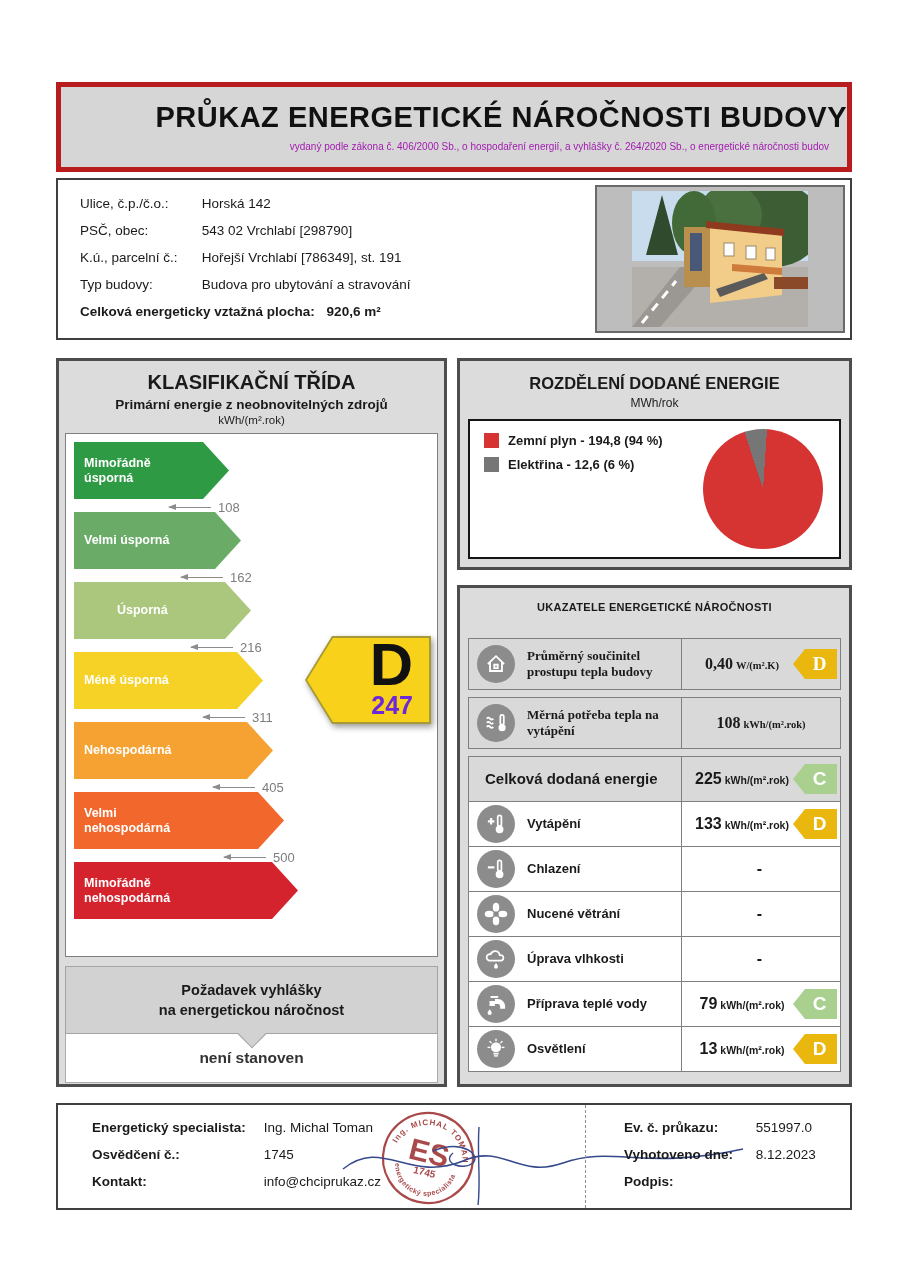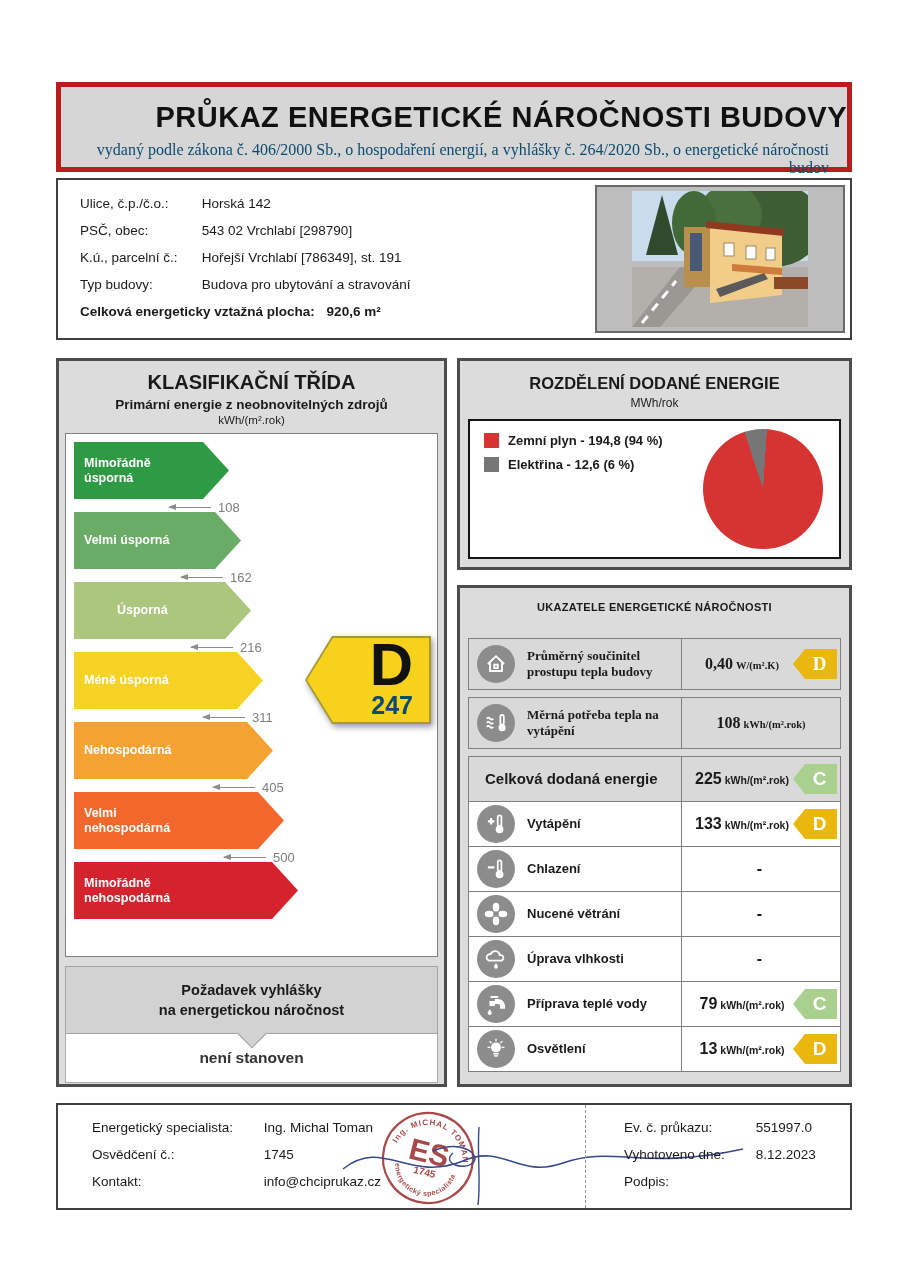--- a/index.html
+++ b/index.html
@@ -11,7 +11,7 @@
   .header{left:56px;top:82px;width:796px;height:90px;background:#d6d6d6;
           border:5px solid #b91c1c;box-sizing:border-box;text-align:right;}
   .header h1{margin:14px 0 0;font-size:29px;letter-spacing:.5px;color:#111;}
-  .header p{margin:7px 18px 0;font-size:16px;color:#0c4a6e;font-family:Liberation Serif, serif;}
+  .header p{margin:7px 18px 0;font-size:10px;color:#a21caf;}
 
   
   .addr{left:56px;top:178px;width:796px;height:162px;background:#fff;

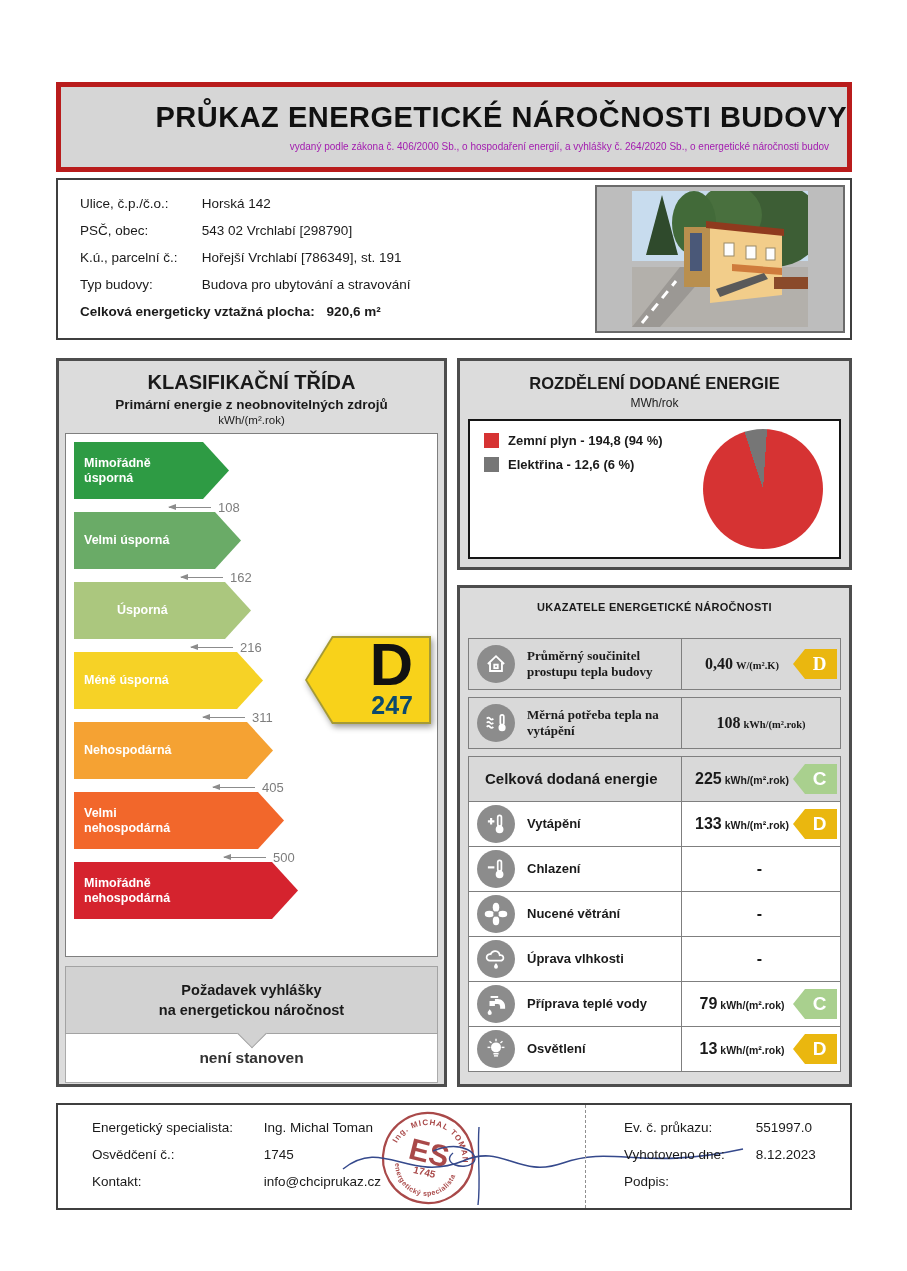--- a/index.html
+++ b/index.html
@@ -55,7 +55,7 @@
           align-items:flex-end;padding-right:16px;box-sizing:border-box;
           clip-path:polygon(0 50%,26px 0,100% 0,100% 100%,26px 100%);}
   .marker-letter{font-size:60px;font-weight:bold;color:#111;line-height:.95;margin-top:-2px;}
-  .marker-value{font-size:25px;font-weight:bold;color:#0c4a6e;margin-top:-2px;}
+  .marker-value{font-size:25px;font-weight:bold;color:#6d28d9;margin-top:-2px;}
   .req-box{margin:9px 6px 0;height:66px;background:#d2d2d2;border:1px solid #a3a3a3;
            display:flex;flex-direction:column;justify-content:center;align-items:center;
            font-weight:bold;font-size:14.5px;line-height:1.4;position:relative;z-index:2;}

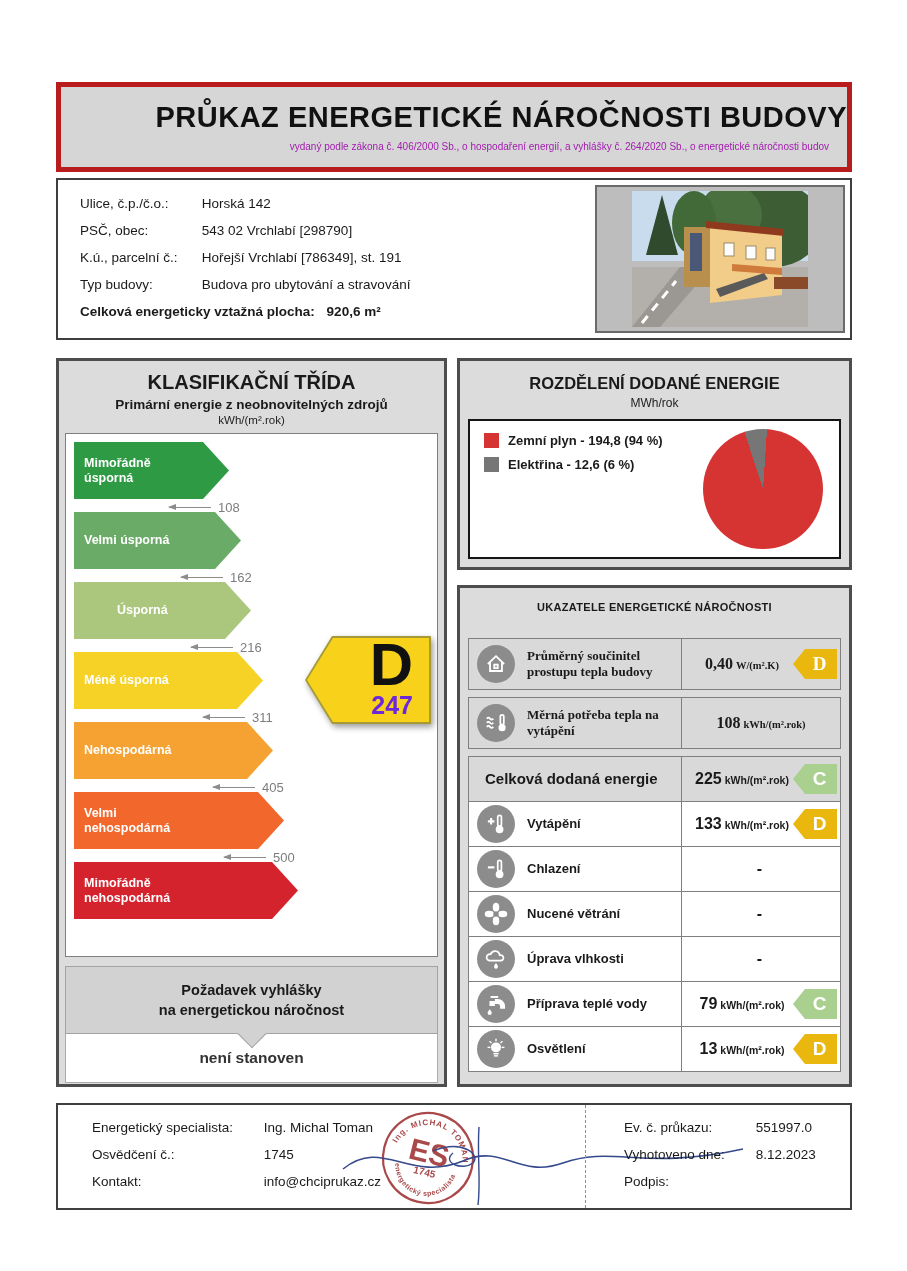--- a/index.html
+++ b/index.html
@@ -108,7 +108,7 @@
           border:2px solid #3f3f3f;box-sizing:border-box;}
   .f-left{padding:15px 0 0 22px;font-size:13.5px;}
   .f-row{margin-bottom:12px;}
-  .f-row .lab{display:inline-block;width:168px;font-weight:normal;padding-left:12px;}
+  .f-row .lab{display:inline-block;width:168px;font-weight:bold;padding-left:12px;}
   .f-right{position:absolute;left:527px;top:0;bottom:0;right:0;
            border-left:1px dashed #8f8f8f;padding:15px 0 0 26px;font-size:13.5px;box-sizing:border-box;}
   .f-right .lab{width:128px;}

